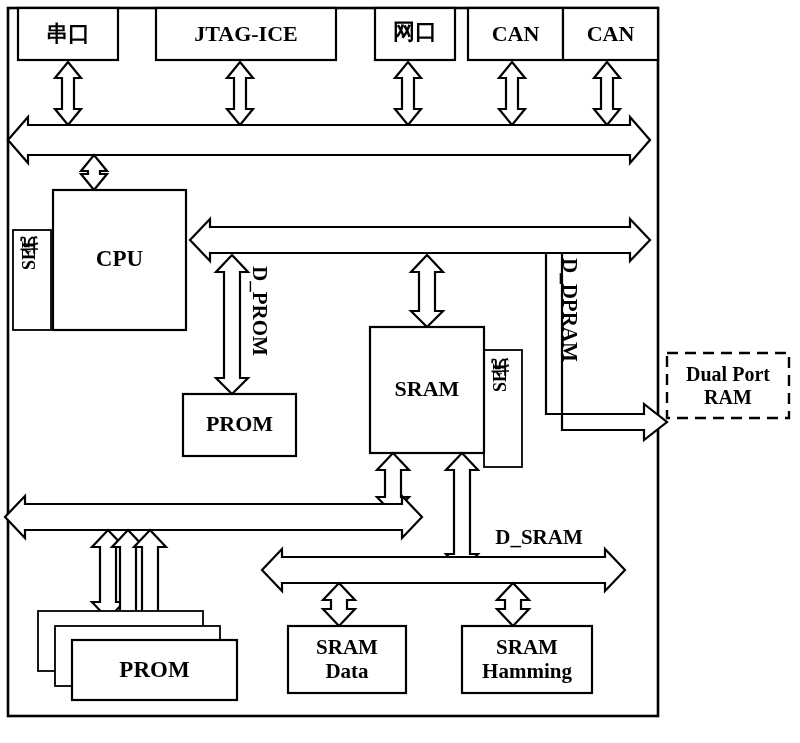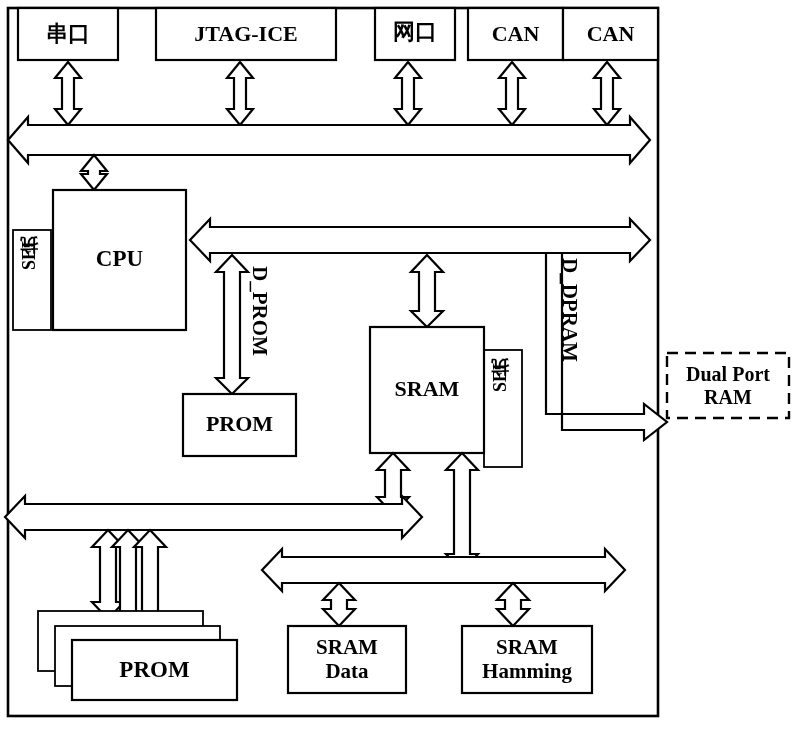--- a/index.html
+++ b/index.html
@@ -112,6 +112,7 @@
   <div class="vlbl" style="left:17px;top:236px;font-size:18px;transform:rotate(180deg);transform-origin:center;">抗SEL</div>
   <div class="vlbl" style="left:488px;top:358px;font-size:18px;transform:rotate(180deg);transform-origin:center;">抗SEL</div>
 
+  <div class="lbl" style="left:474px;top:525px;width:130px;font-size:21px;">D_SRAM</div>
 
   <div class="vlbl" style="left:247px;top:266px;font-size:21px;">D_PROM</div>
   <div class="vlbl" style="left:557px;top:258px;font-size:21px;">D_DPRAM</div>

